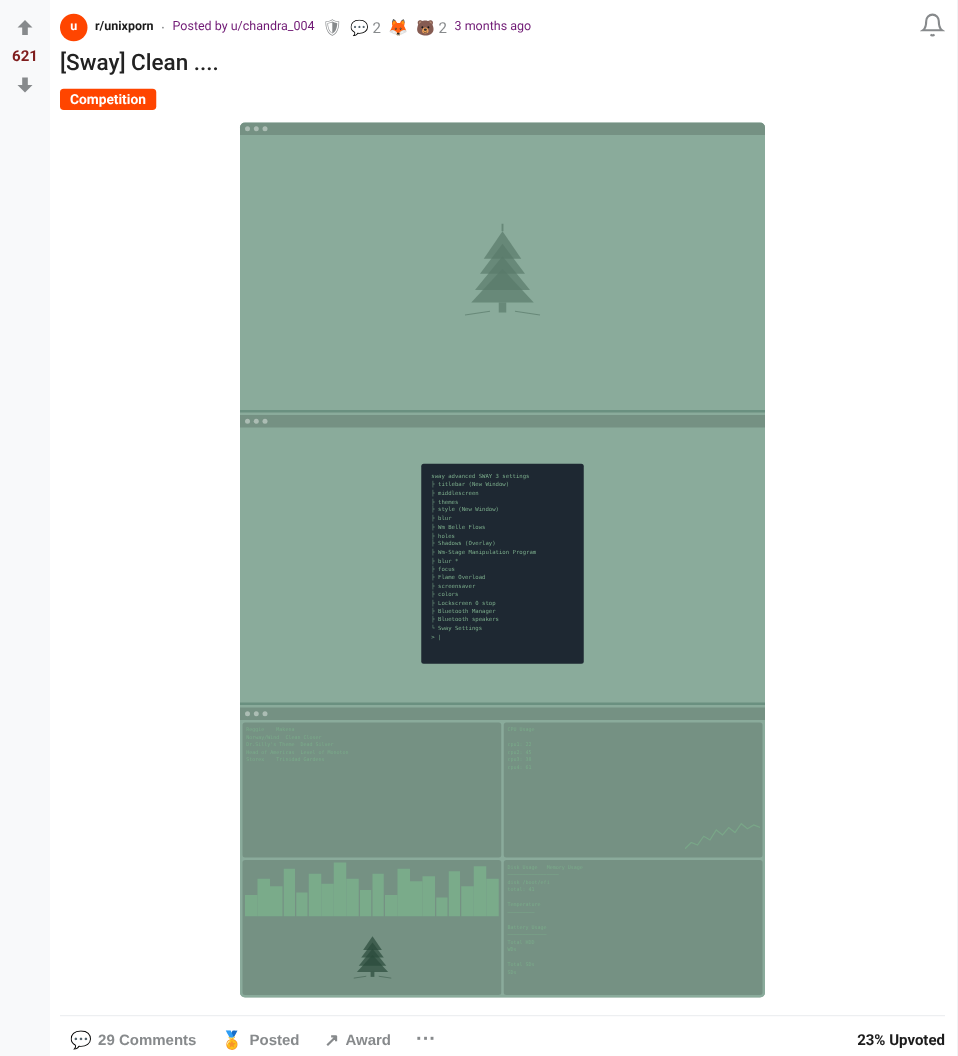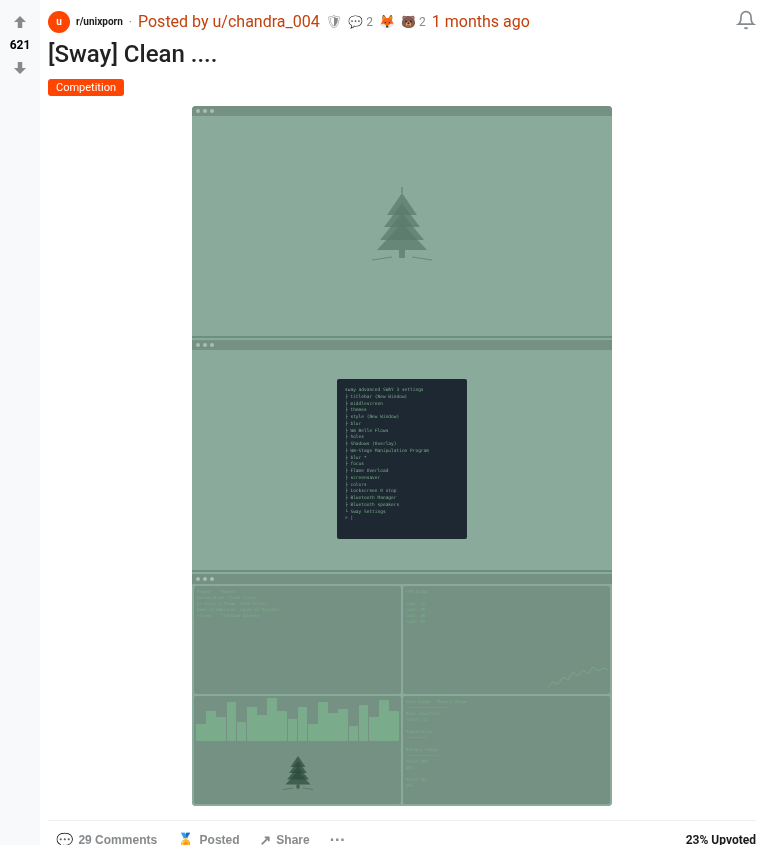--- a/index.html
+++ b/index.html
@@ -81,8 +81,8 @@
       color: #878a8c;
     }
     .post-meta {
-      color: #c2410c;
-      font-size: 16px;
+      color: #701a75;
+      font-size: 10px;
     }
     .notification-icon {
       margin-left: auto;

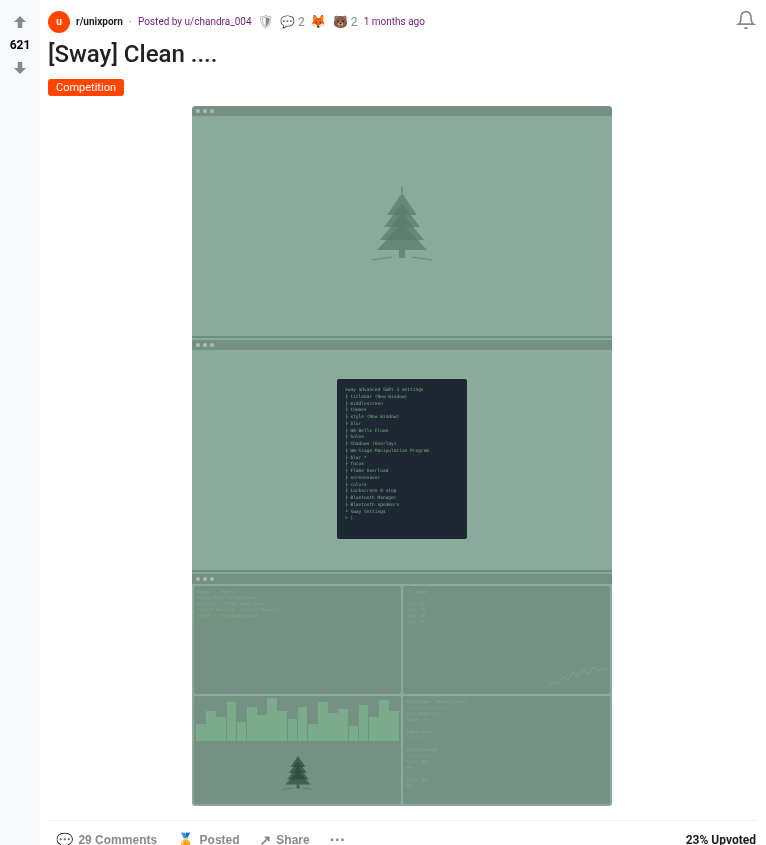--- a/index.html
+++ b/index.html
@@ -282,7 +282,7 @@
       <span style="font-size:12px;color:#878a8c;">💬 2</span>
       <span style="font-size:13px;">🦊</span>
       <span style="font-size:12px;color:#878a8c;">🐻 2</span>
-      <span class="post-meta">1 months ago</span>
+      <span class="post-meta">3 months ago</span>
       <div class="notification-icon">
         <svg width="20" height="20" viewBox="0 0 24 24" fill="none" stroke="currentColor" stroke-width="2">
           <path d="M18 8A6 6 0 0 0 6 8c0 7-3 9-3 9h18s-3-2-3-9"></path>

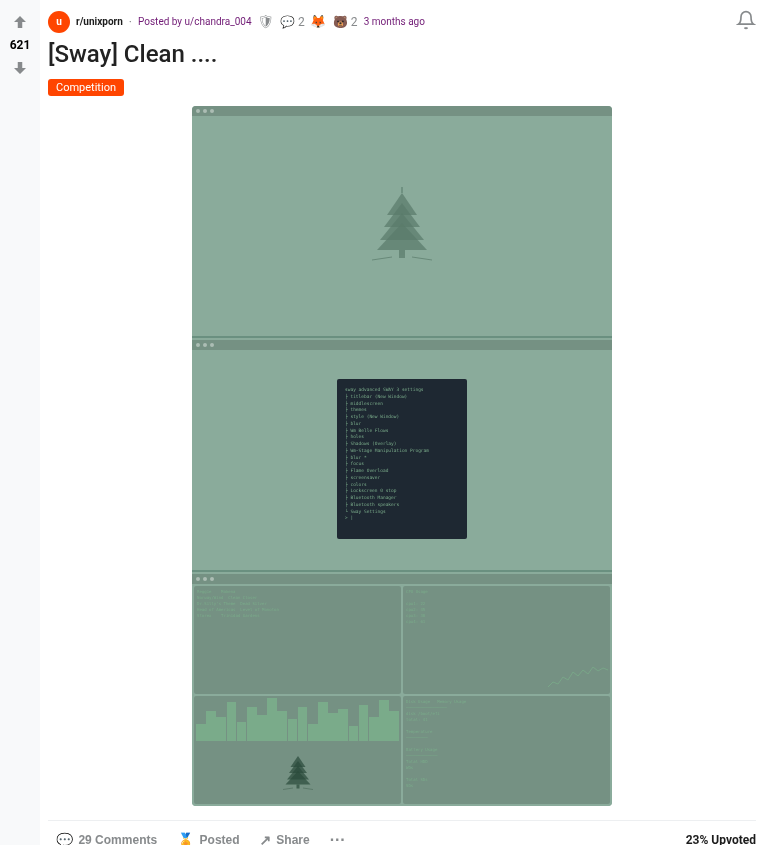--- a/index.html
+++ b/index.html
@@ -41,7 +41,7 @@
     .vote-count {
       font-size: 12px;
       font-weight: 700;
-      color: #000000;
+      color: #7f1d1d;
       text-align: center;
     }
     .post-content {

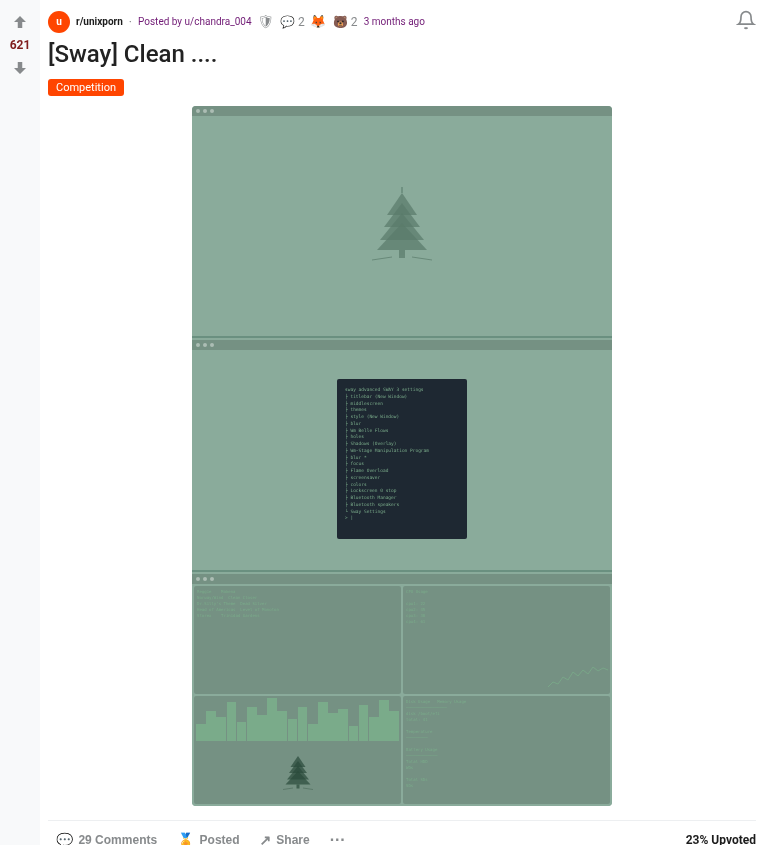--- a/index.html
+++ b/index.html
@@ -90,7 +90,7 @@
       cursor: pointer;
     }
     .post-title {
-      font-size: 24px;
+      font-size: 18px;
       font-weight: 500;
       color: #222222;
       line-height: 1.3;

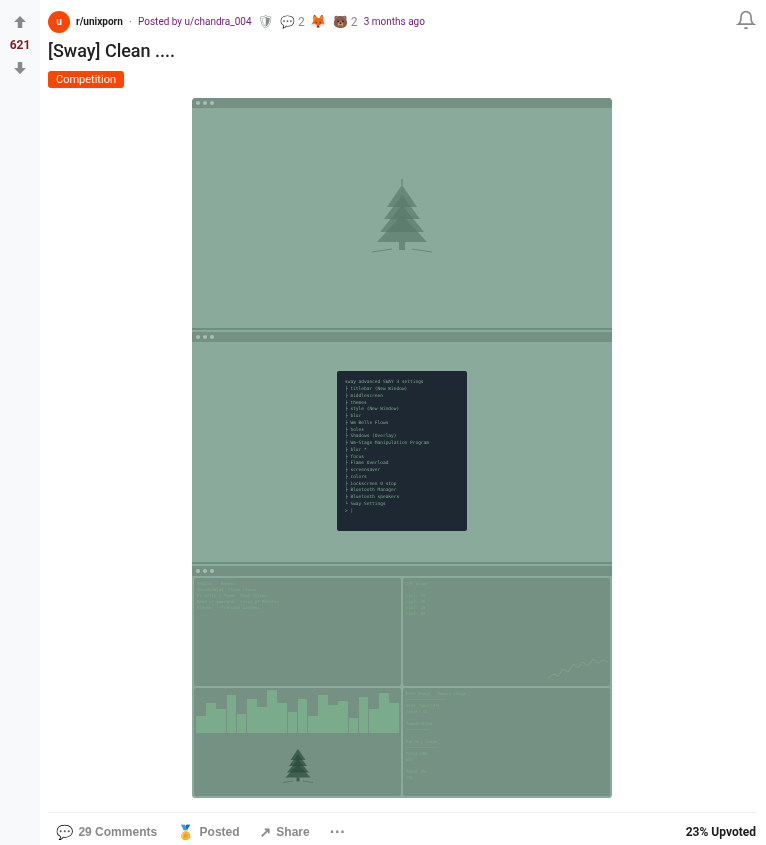--- a/index.html
+++ b/index.html
@@ -100,7 +100,7 @@
       background: #ff4500;
       color: white;
       font-size: 11px;
-      font-weight: 400;
+      font-weight: 700;
       padding: 2px 8px;
       border-radius: 3px;
     }

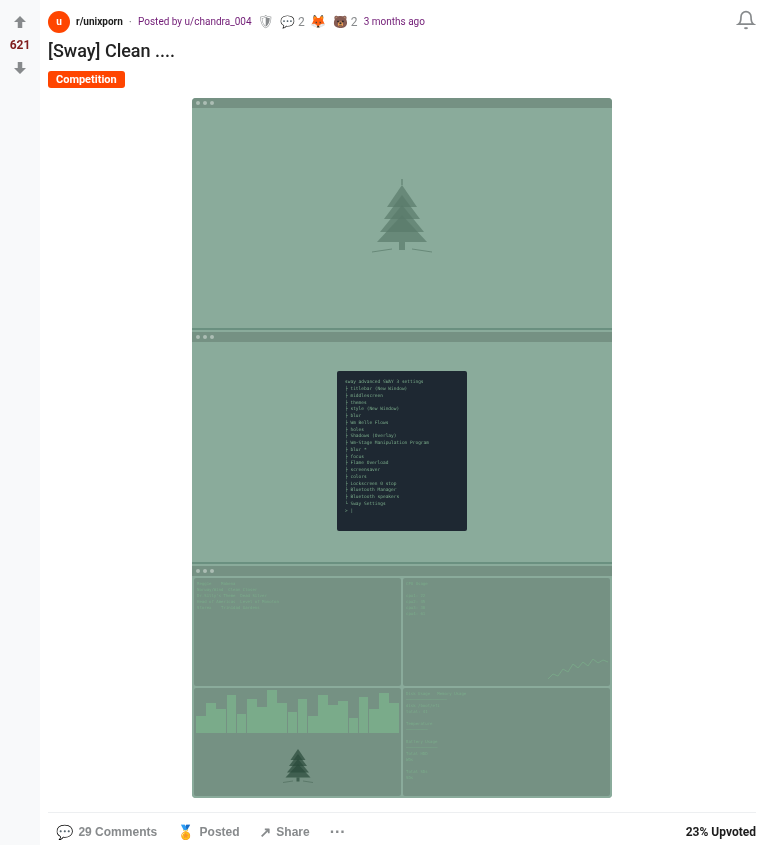--- a/index.html
+++ b/index.html
@@ -466,7 +466,7 @@
       </button>
       <button class="footer-btn">
         <span class="footer-icon">↗</span>
-        <span>Share</span>
+        <span>Award</span>
       </button>
       <button class="footer-btn more-btn">
         <span>···</span>

